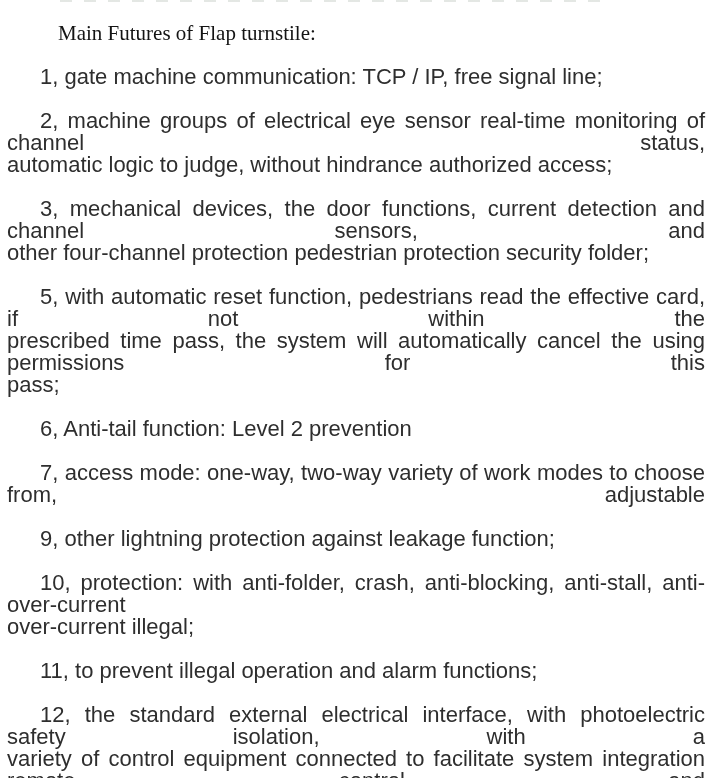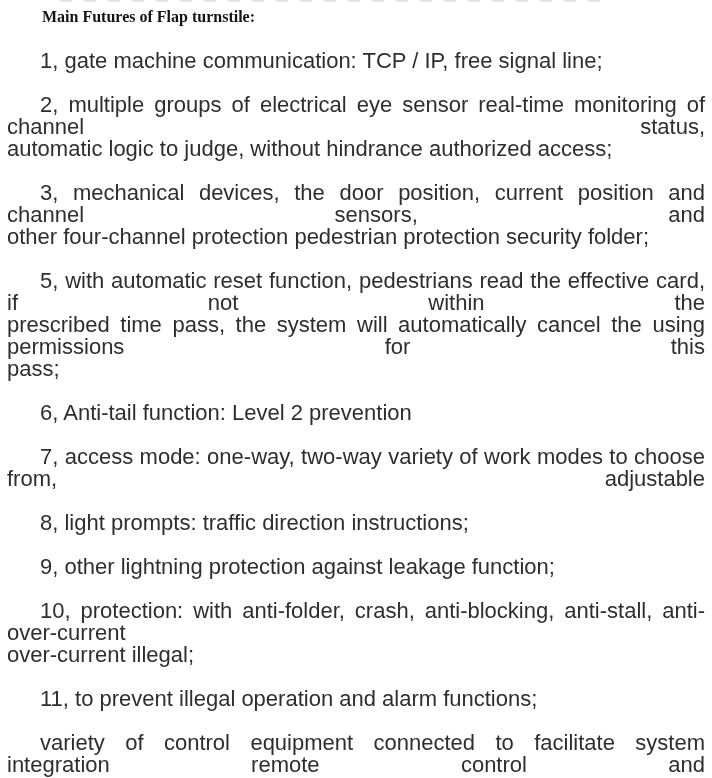--- a/index.html
+++ b/index.html
@@ -30,10 +30,10 @@
     opacity: 0.85;
   }
   .doc-title {
-    margin: 0;
+    margin: 16px;
     font-family: "Liberation Serif", "DejaVu Serif", serif;
-    font-weight: 700;
-    font-size: 16px;
+    font-weight: 400;
+    font-size: 21px;
     line-height: 22px;
     color: #141414;
     text-indent: 35px;

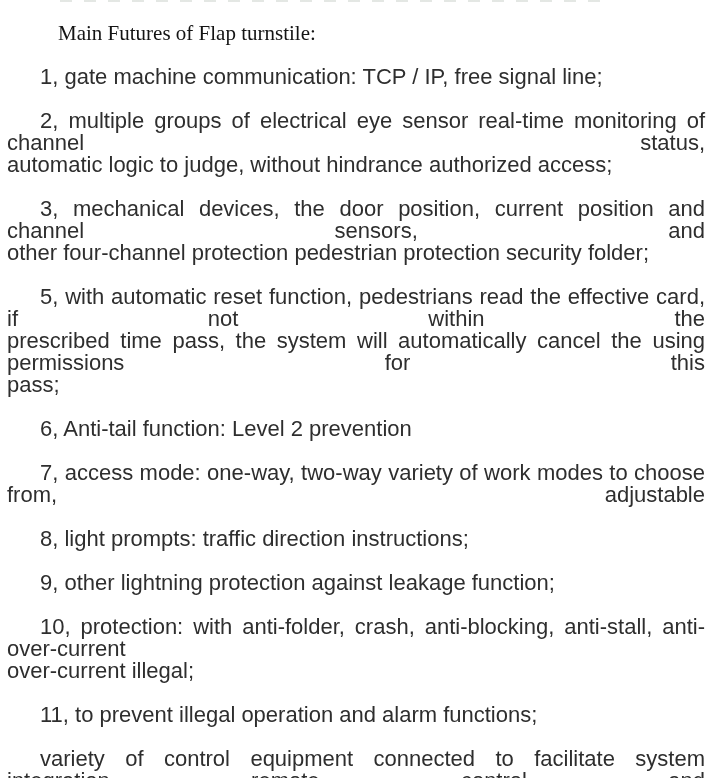--- a/index.html
+++ b/index.html
@@ -67,7 +67,7 @@
       <span class="line last">1, gate machine communication: TCP / IP, free signal line;</span>
     </p>
   <p class="para">
-      <span class="line">2, multiple groups of electrical eye sensor real-time monitoring of channel status,</span>
+      <span class="line">2, machine groups of electrical eye sensor real-time monitoring of channel status,</span>
       <span class="line last">automatic logic to judge, without hindrance authorized access;</span>
     </p>
   <p class="para">

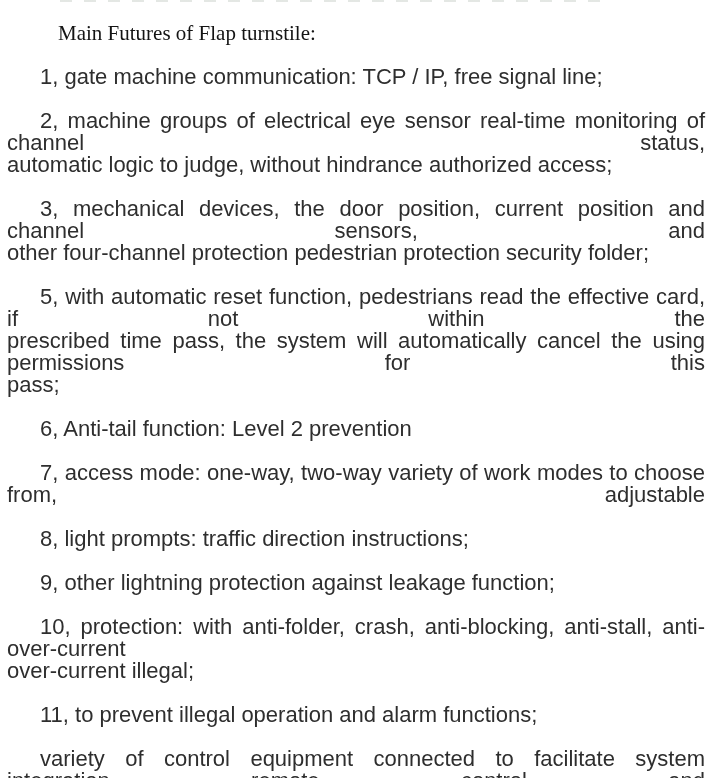--- a/index.html
+++ b/index.html
@@ -71,7 +71,7 @@
       <span class="line last">automatic logic to judge, without hindrance authorized access;</span>
     </p>
   <p class="para">
-      <span class="line">3, mechanical devices, the door position, current position and channel sensors, and</span>
+      <span class="line">3, mechanical devices, the door functions, current detection and channel sensors, and</span>
       <span class="line last">other four-channel protection pedestrian protection security folder;</span>
     </p>
   <p class="para">

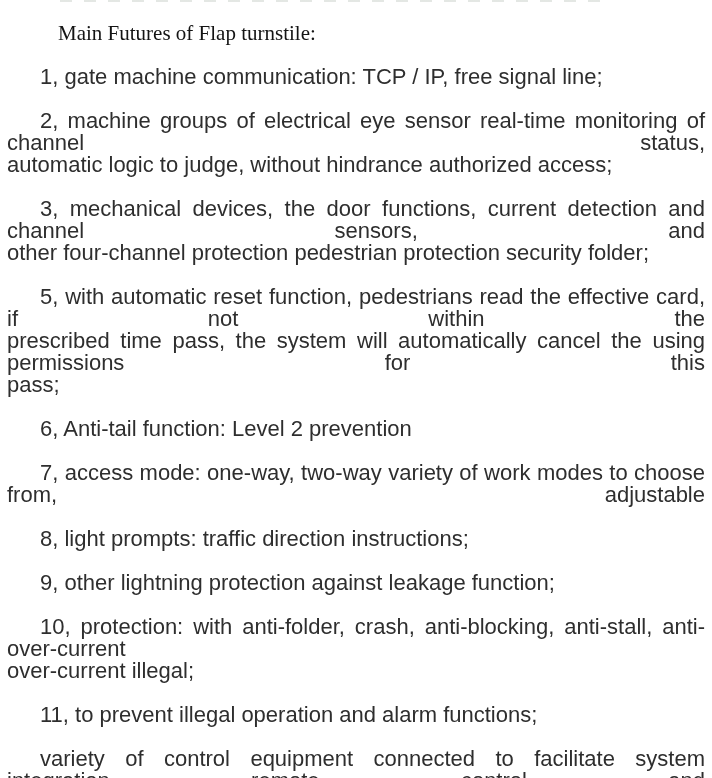--- a/index.html
+++ b/index.html
@@ -86,9 +86,6 @@
       <span class="line">7, access mode: one-way, two-way variety of work modes to choose from, adjustable</span>
     </p>
   <p class="para">
-      <span class="line last">8, light prompts: traffic direction instructions;</span>
-    </p>
-  <p class="para">
       <span class="line last">9, other lightning protection against leakage function;</span>
     </p>
   <p class="para">

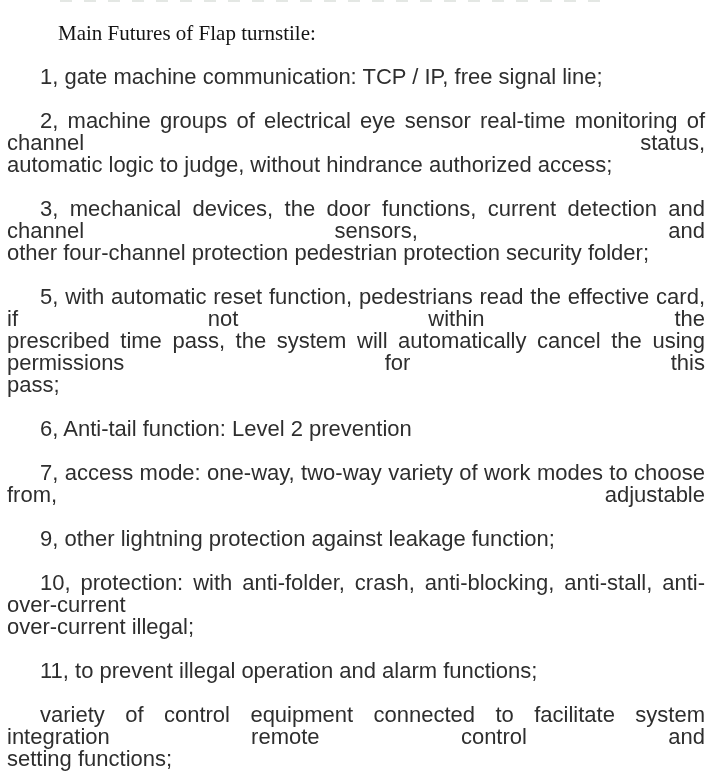--- a/index.html
+++ b/index.html
@@ -96,6 +96,7 @@
       <span class="line last">11, to prevent illegal operation and alarm functions;</span>
     </p>
   <p class="para">
+      <span class="line">12, the standard external electrical interface, with photoelectric safety isolation, with a</span>
       <span class="line">variety of control equipment connected to facilitate system integration remote control and</span>
       <span class="line last">setting functions;</span>
     </p>

